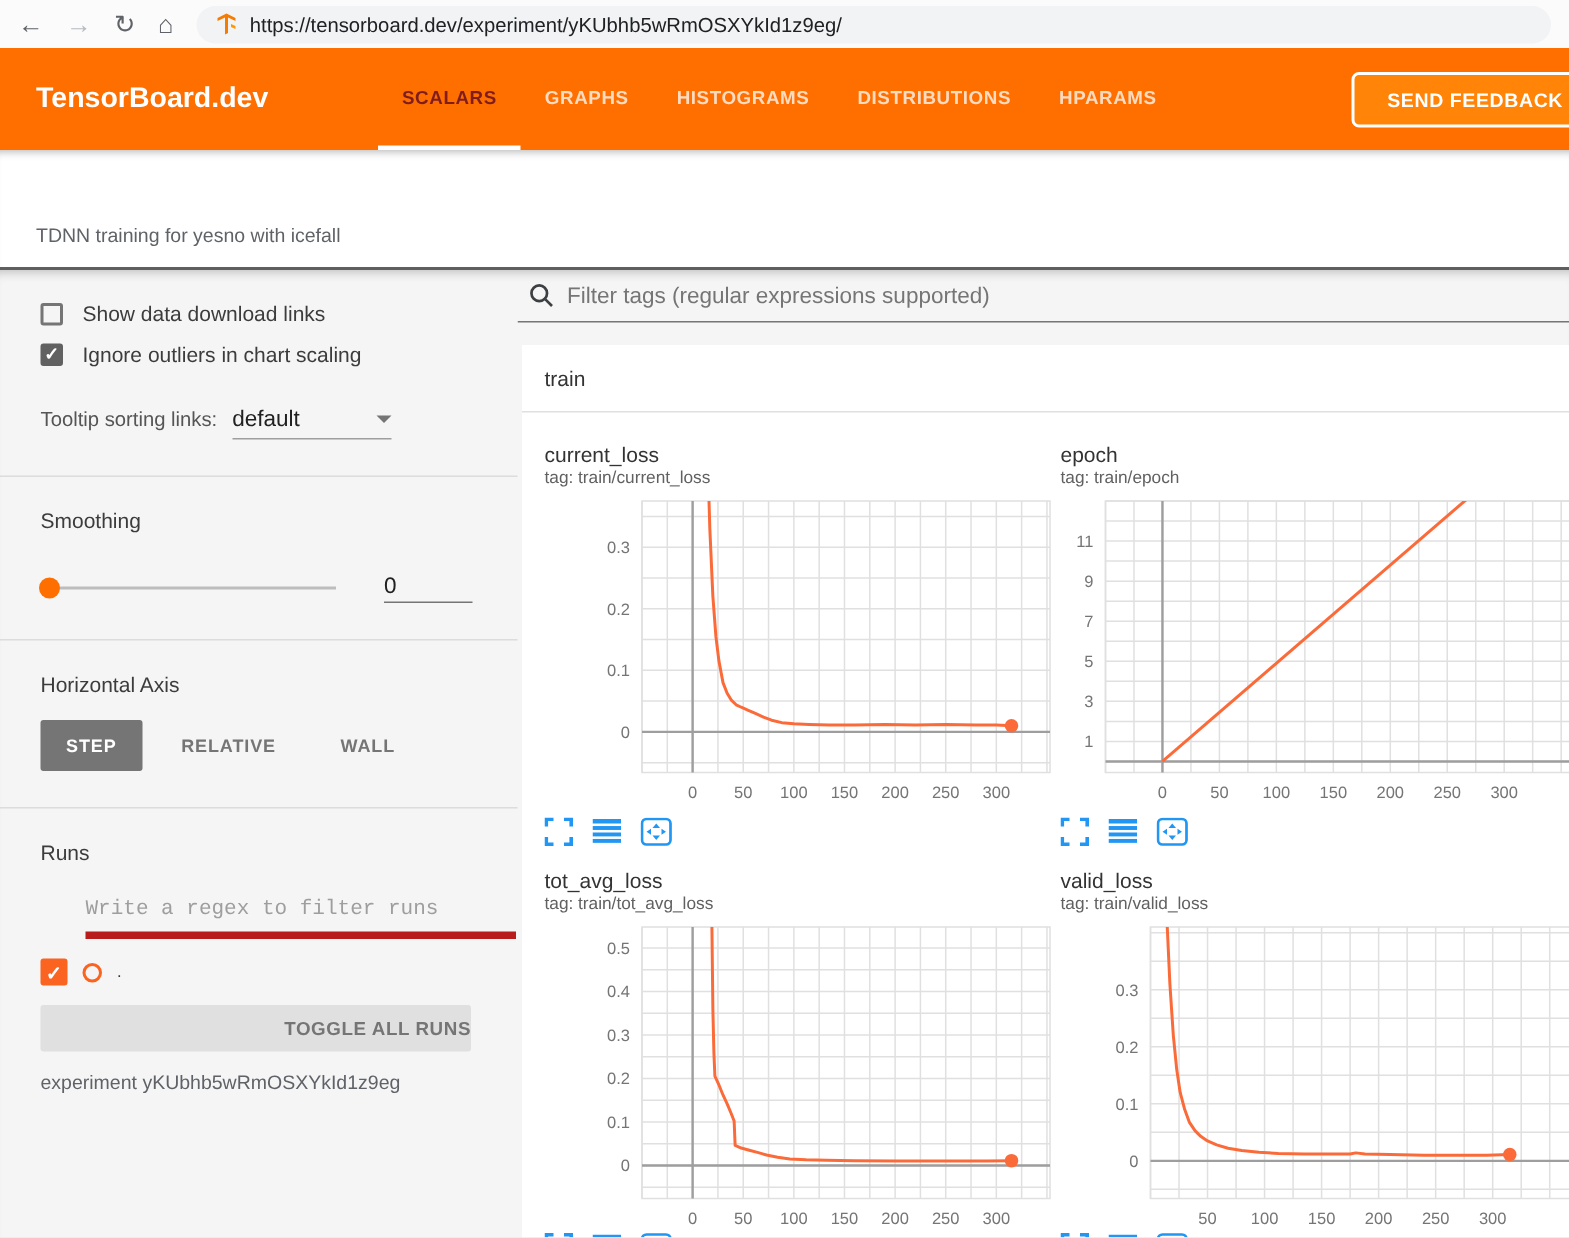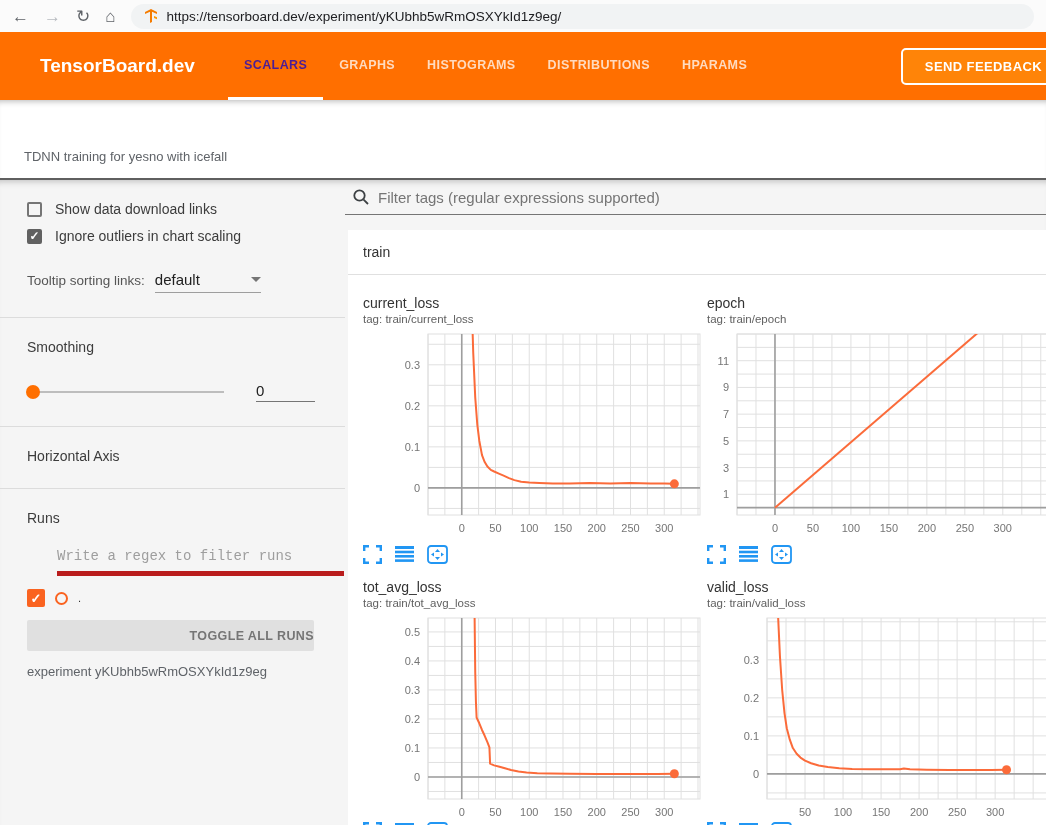--- a/index.html
+++ b/index.html
@@ -16,7 +16,7 @@
   .url-text { font-size:13.5px; color:#202124; white-space:nowrap; }
 
   
-  .app-header { height:68px; background:var(--header); display:flex; align-items:stretch; padding-left:40px; overflow:hidden; }
+  .app-header { height:68px; background:var(--header); display:flex; align-items:stretch; padding-left:24px; overflow:hidden;gap:40px; }
   .brand { align-self:center; width:188px; font-size:19px; font-weight:bold; color:#fff; }
   .tabs { display:flex; align-items:stretch; }
   .tab { display:flex; align-items:center; padding:0 16px; font-size:12.5px; font-weight:bold; letter-spacing:.4px;

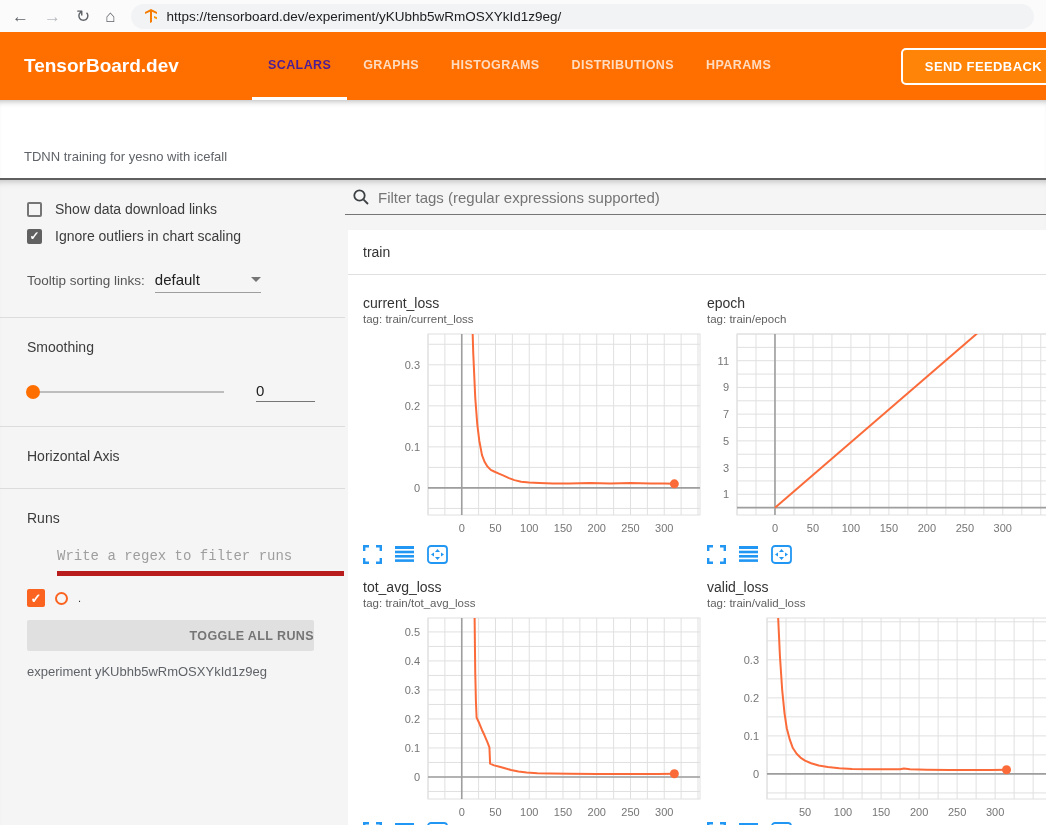--- a/index.html
+++ b/index.html
@@ -21,7 +21,7 @@
   .tabs { display:flex; align-items:stretch; }
   .tab { display:flex; align-items:center; padding:0 16px; font-size:12.5px; font-weight:bold; letter-spacing:.4px;
          color:rgba(255,255,255,.75); border-bottom:3px solid transparent; cursor:pointer; }
-  .tab.active { color:#4c1d95; border-bottom-color:#fff; }
+  .tab.active { color:#7f1d1d; border-bottom-color:#fff; }
   .feedback-btn { margin-left:auto; margin-right:-20px; align-self:center; height:37px; padding:0 22px;
                   background:#ff8408; border:2px solid #fff; border-radius:5px; color:#fff;
                   font-size:13px; font-weight:bold; letter-spacing:.4px; font-family:inherit; cursor:pointer; white-space:nowrap; }

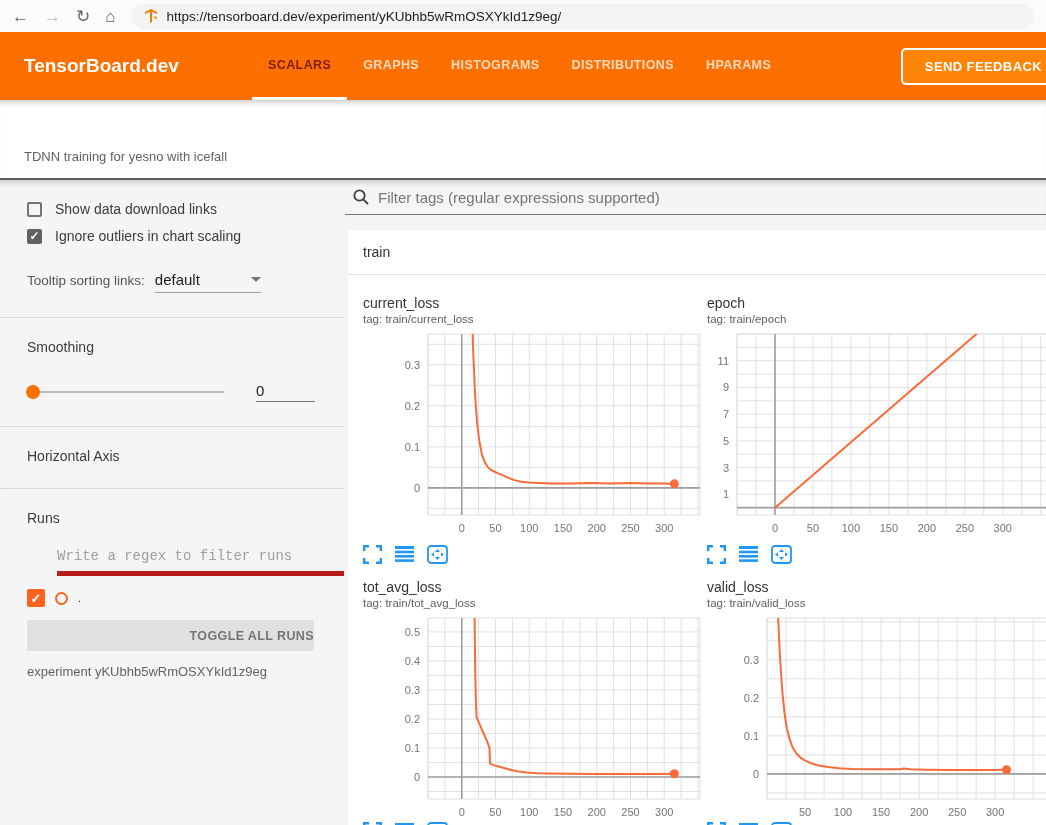--- a/index.html
+++ b/index.html
@@ -151,6 +151,11 @@
 
       <div class="sb-section">
         <div class="sb-label">Horizontal Axis</div>
+        <div class="seg-row">
+          <button class="seg-btn active">STEP</button>
+          <button class="seg-btn">RELATIVE</button>
+          <button class="seg-btn">WALL</button>
+        </div>
       </div>
 
       <div class="sb-section">

